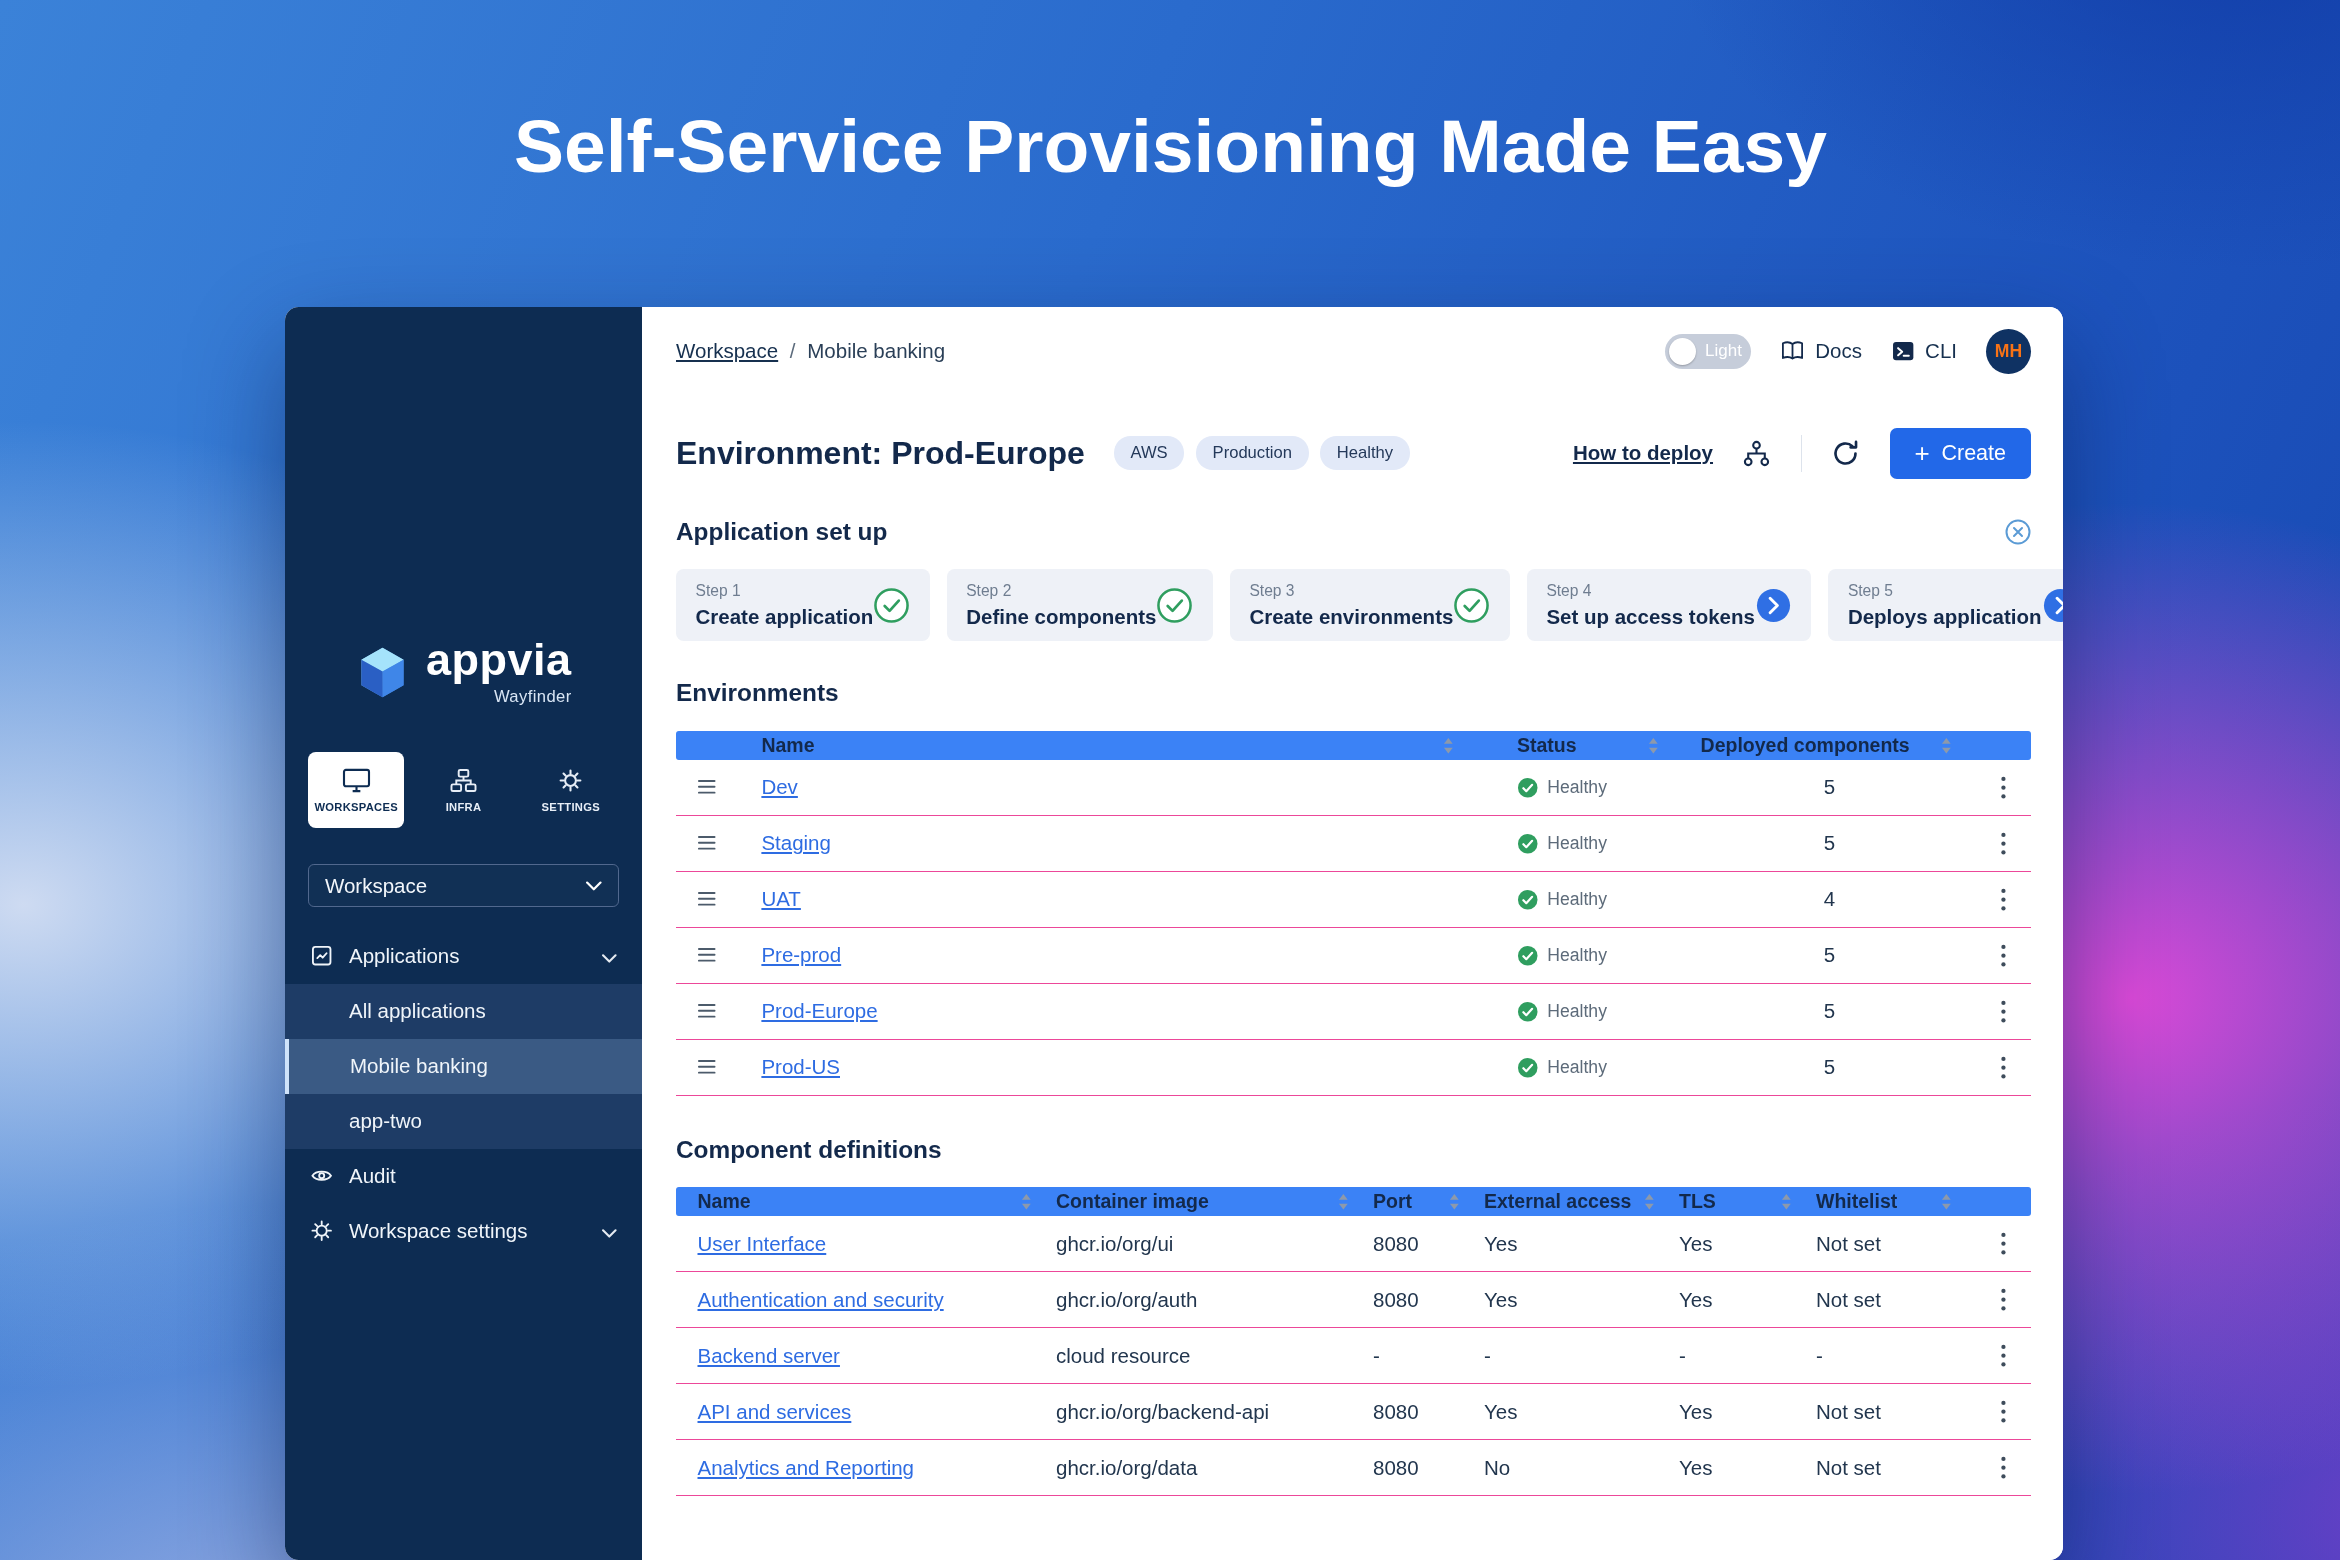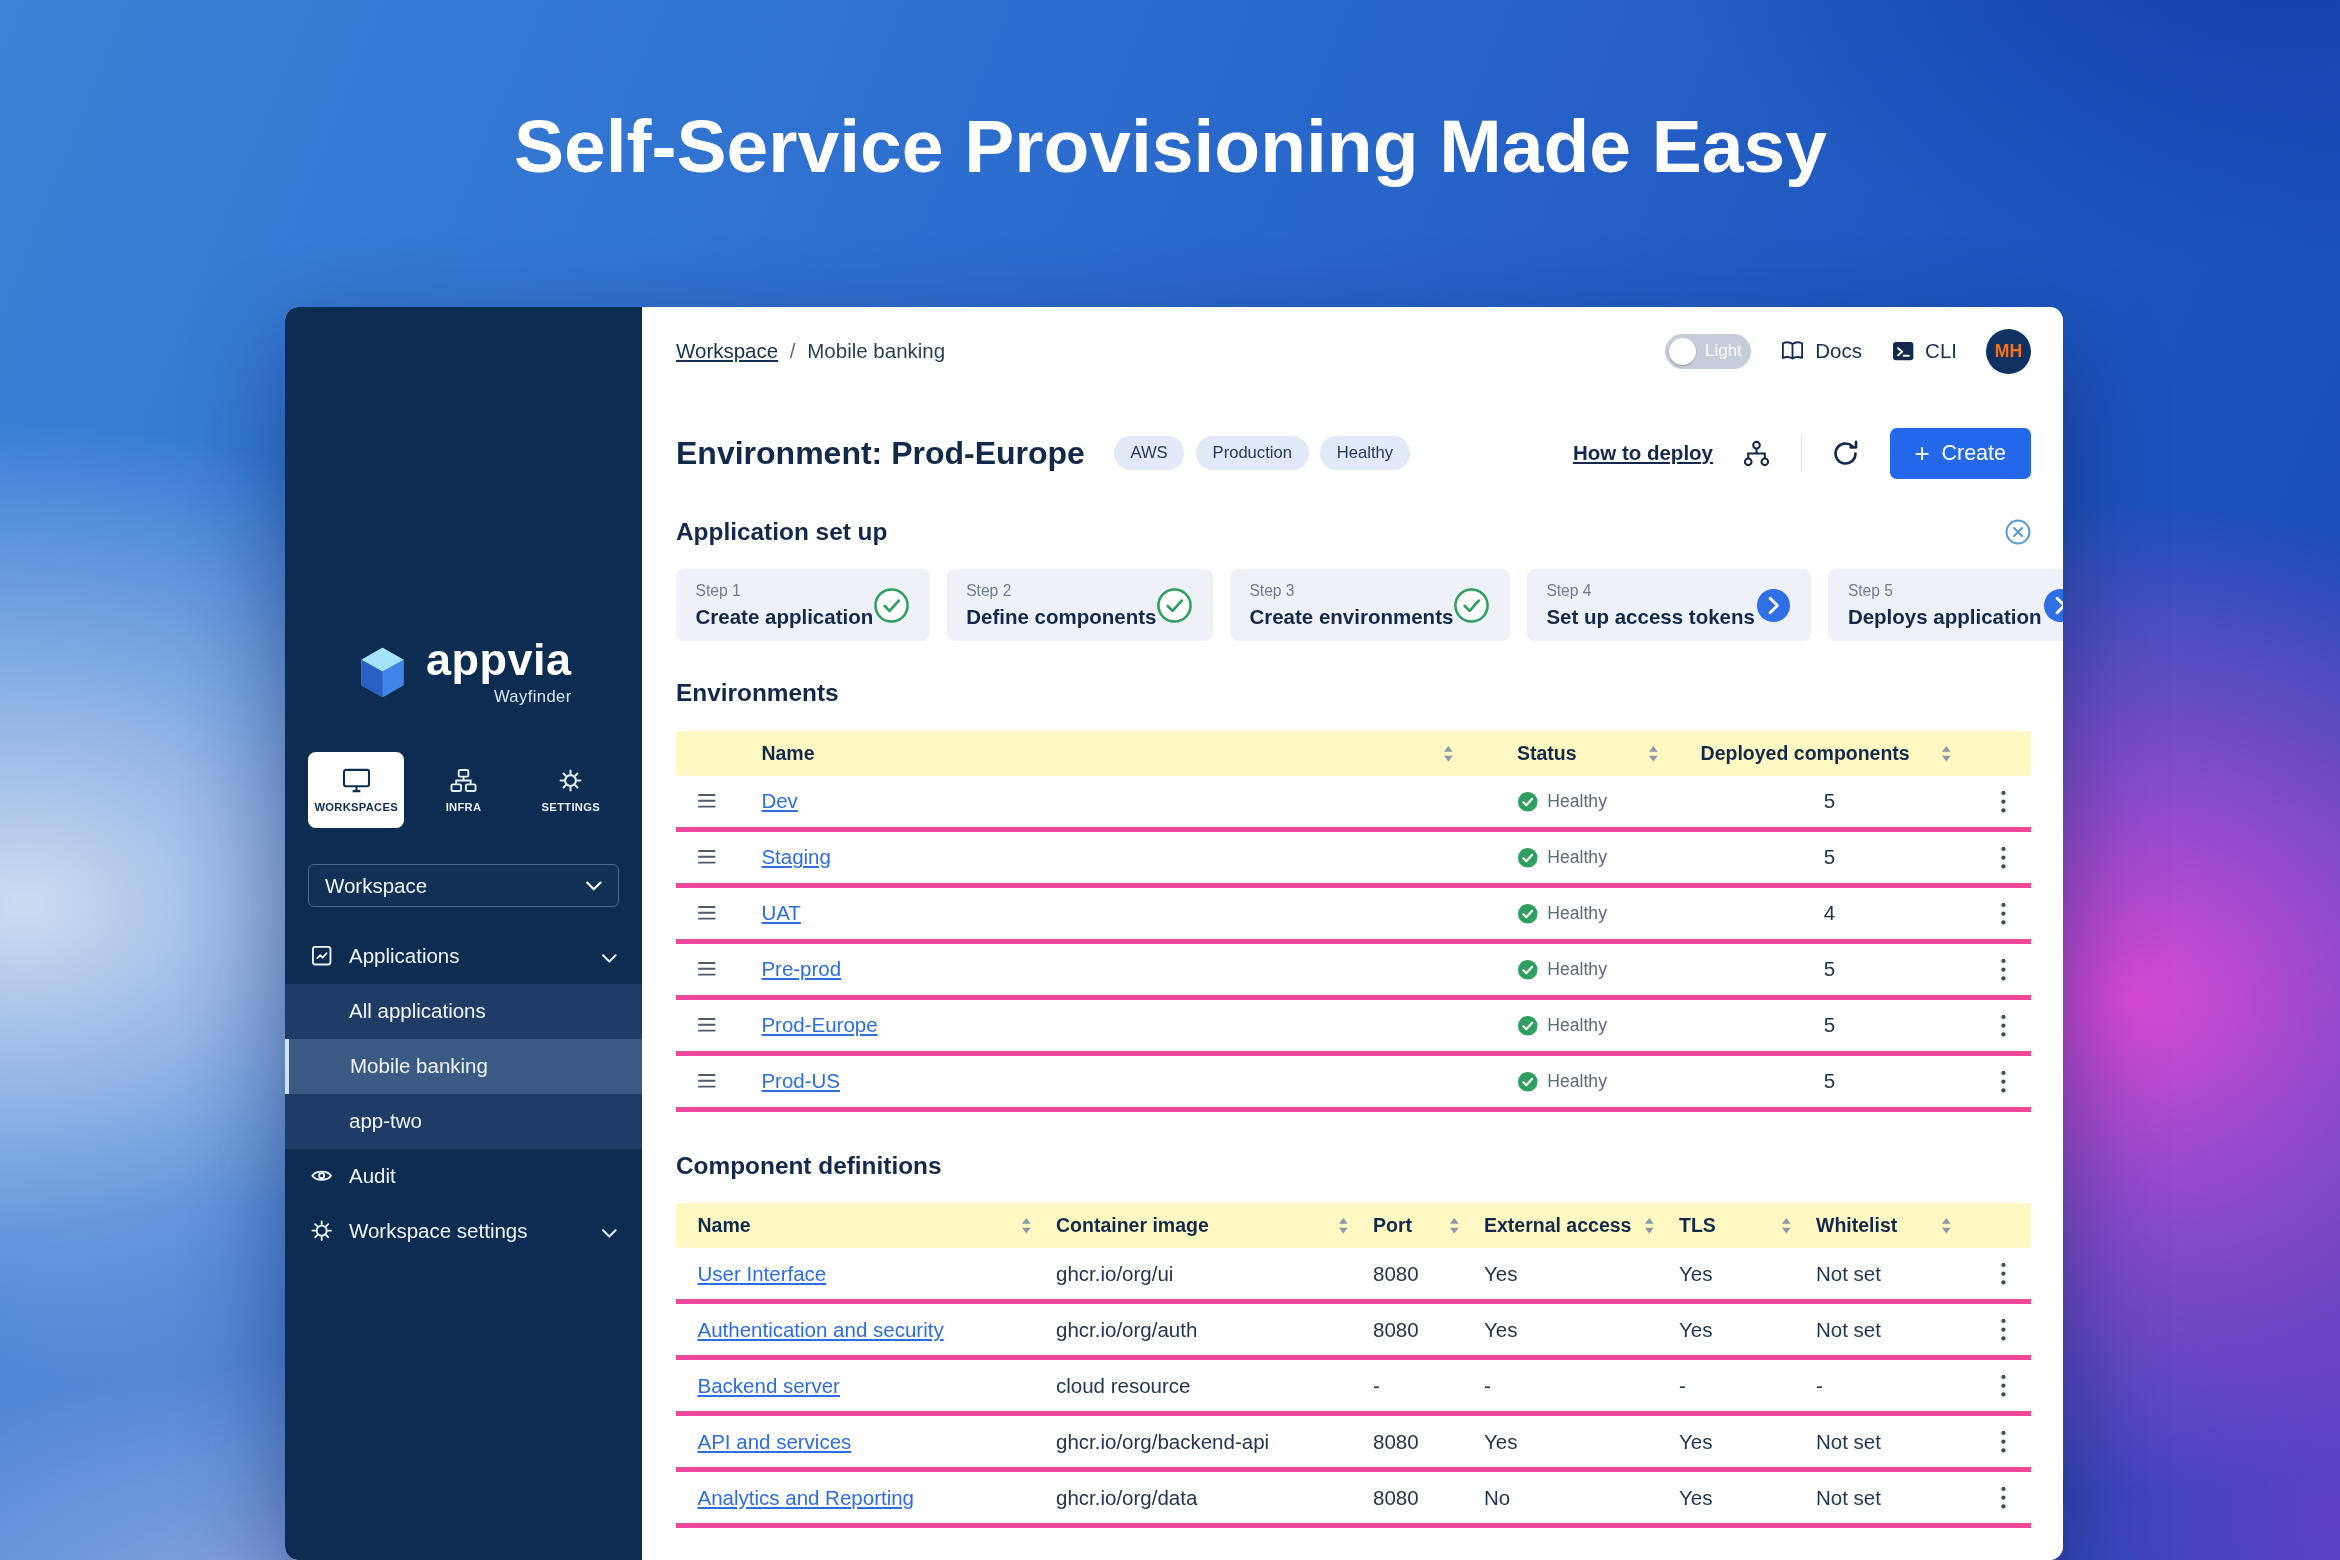--- a/index.html
+++ b/index.html
@@ -94,7 +94,7 @@
 
   .t-head, .t-row { display:grid; grid-template-columns:62px minmax(0,1fr) 205px 293px 55px; align-items:center; }
   .ct-head, .ct-row { display:grid; grid-template-columns:380px 317px 111px 195px 137px minmax(0,1fr) 55px; align-items:center; }
-  .t-head, .ct-head { background:#fef9c3; height:45px; font-weight:700; color:#13294b; font-size:19.5px; border-radius:2.9px; }
+  .t-head, .ct-head { background:#3b82f6; height:29px; font-weight:700; color:#13294b; font-size:19.5px; border-radius:2.9px; }
   .t-row, .ct-row { height:56px; border-bottom:5px solid #ec4899; color:#22364e; }
 
   .th { display:flex; align-items:center; height:100%; }

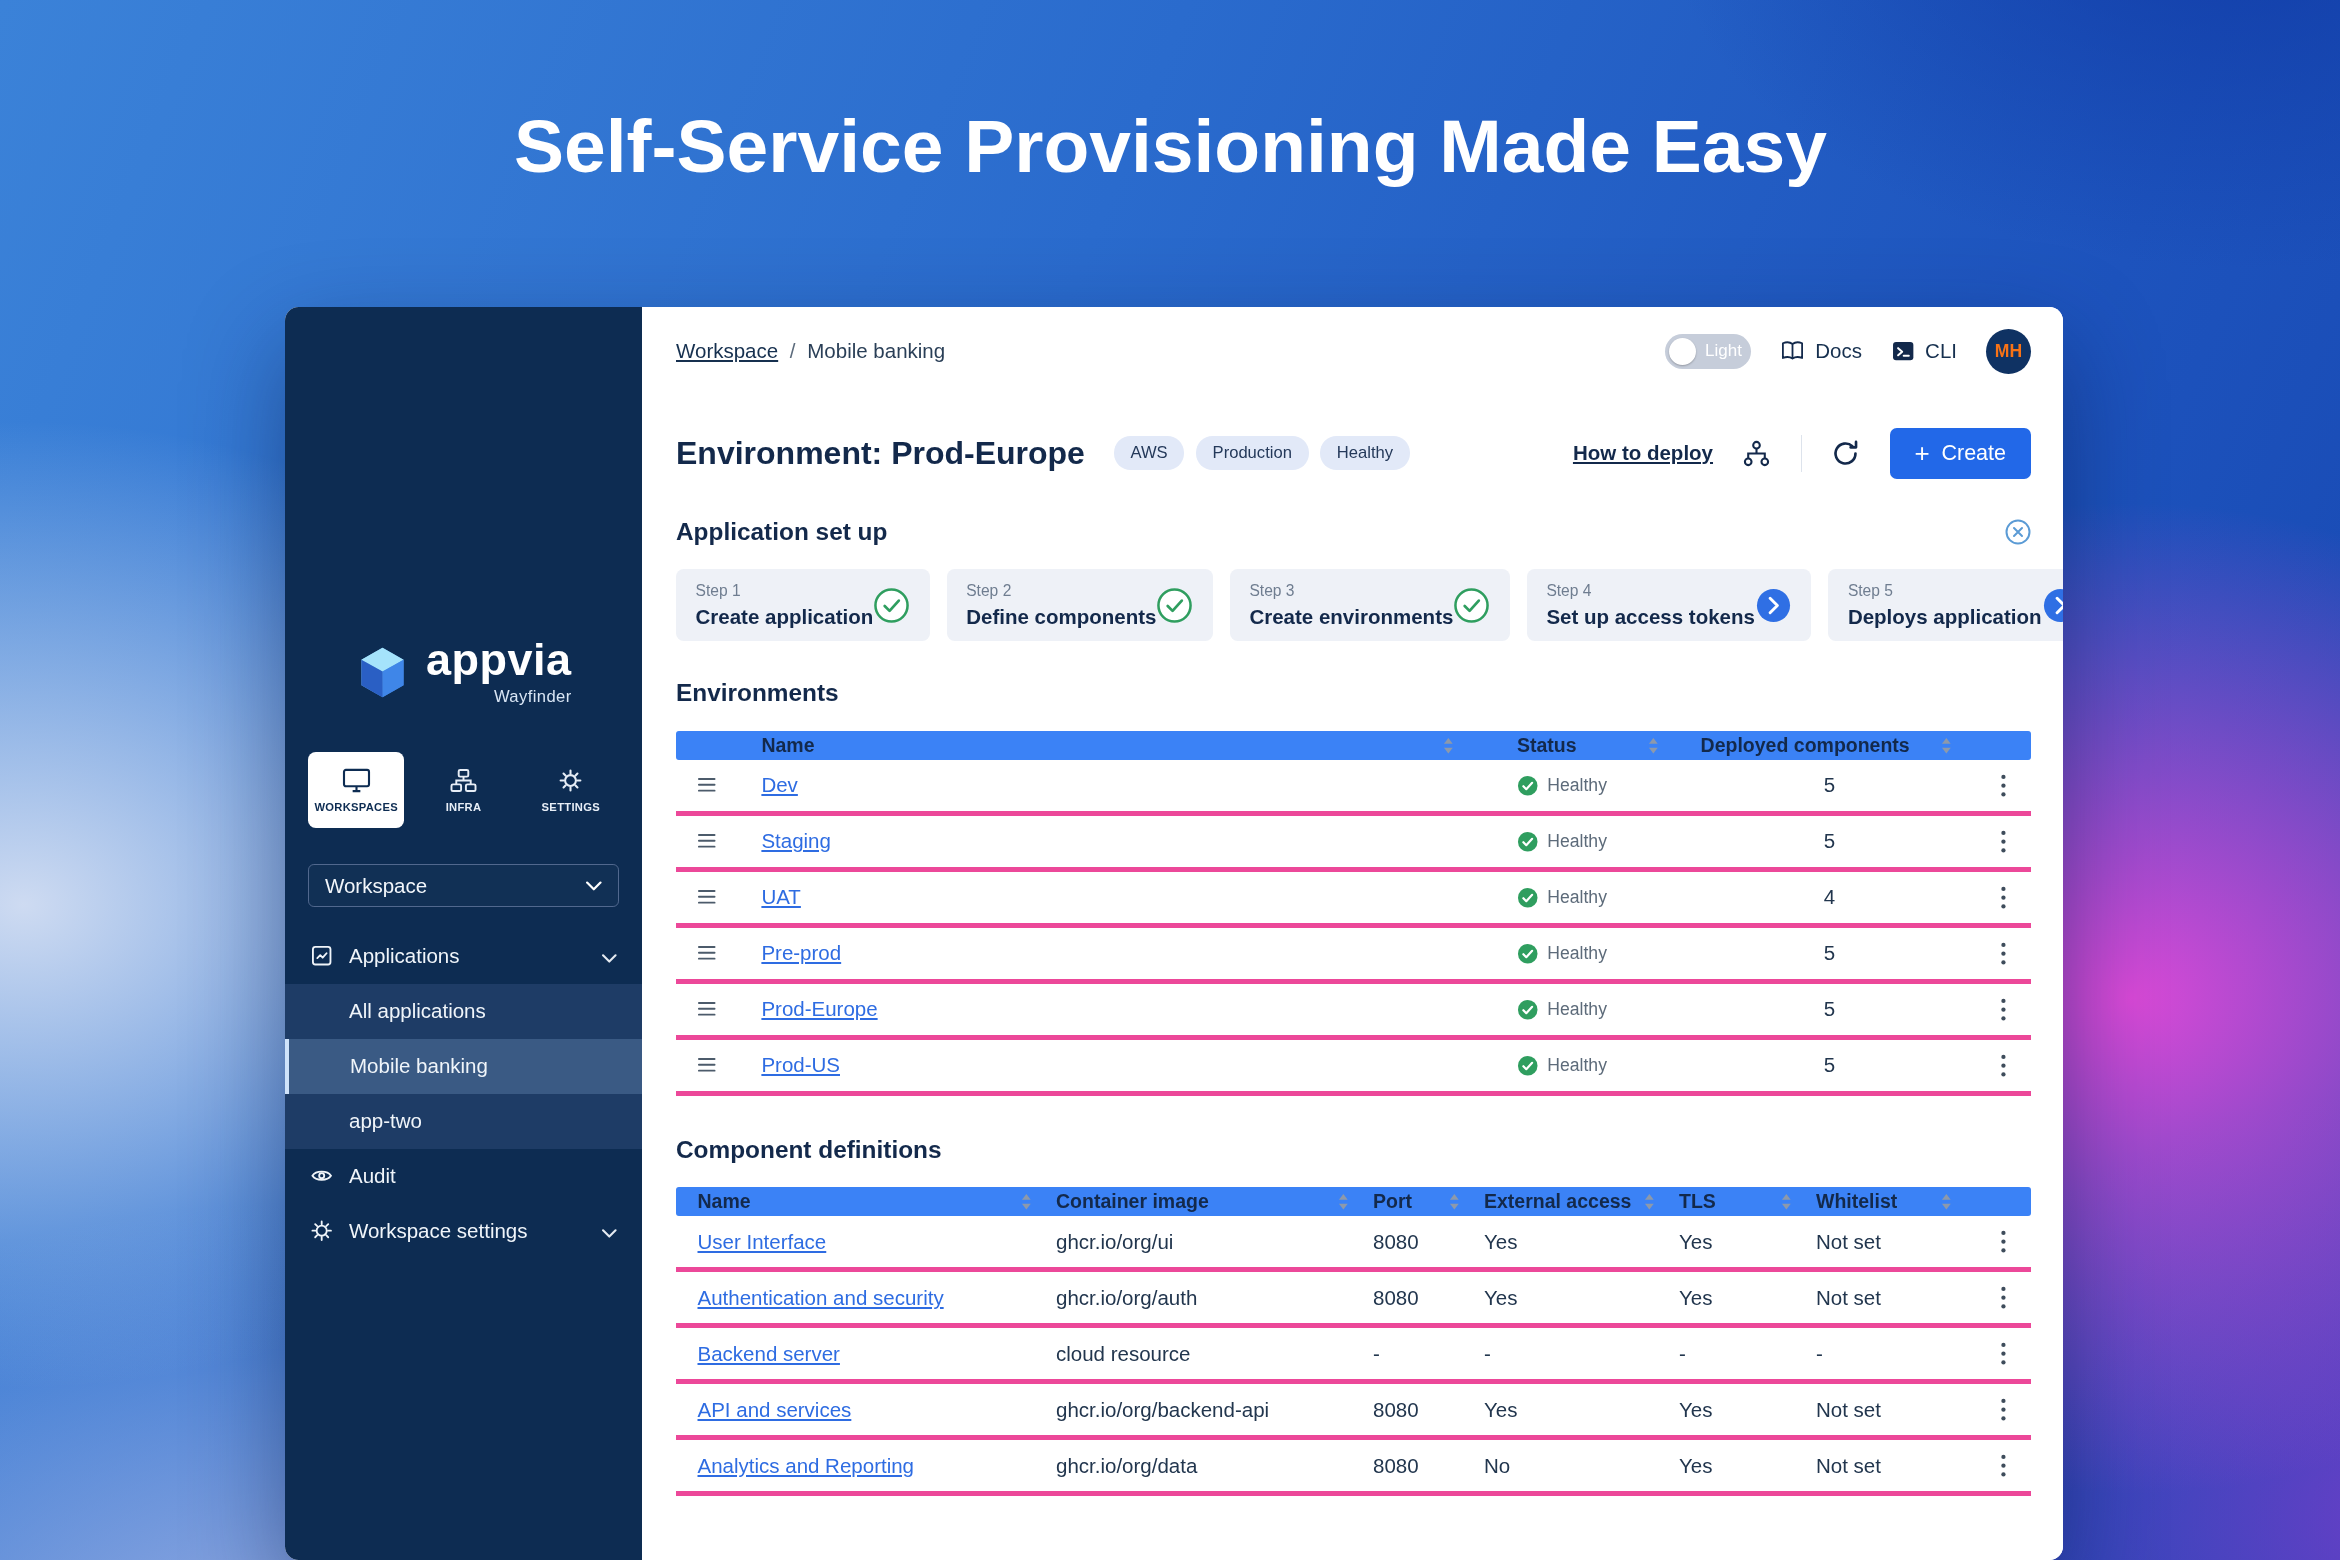--- a/index.html
+++ b/index.html
@@ -95,7 +95,7 @@
   .t-head, .t-row { display:grid; grid-template-columns:62px minmax(0,1fr) 205px 293px 55px; align-items:center; }
   .ct-head, .ct-row { display:grid; grid-template-columns:380px 317px 111px 195px 137px minmax(0,1fr) 55px; align-items:center; }
   .t-head, .ct-head { background:#3b82f6; height:29px; font-weight:700; color:#13294b; font-size:19.5px; border-radius:2.9px; }
-  .t-row, .ct-row { height:56px; border-bottom:5px solid #ec4899; color:#22364e; }
+  .t-row, .ct-row { height:56px; border-bottom:1px solid #ec4899; color:#22364e; }
 
   .th { display:flex; align-items:center; height:100%; }
   .th .sort { margin-left:auto; padding-right:23.4px; display:flex; align-items:center; cursor:pointer; }

